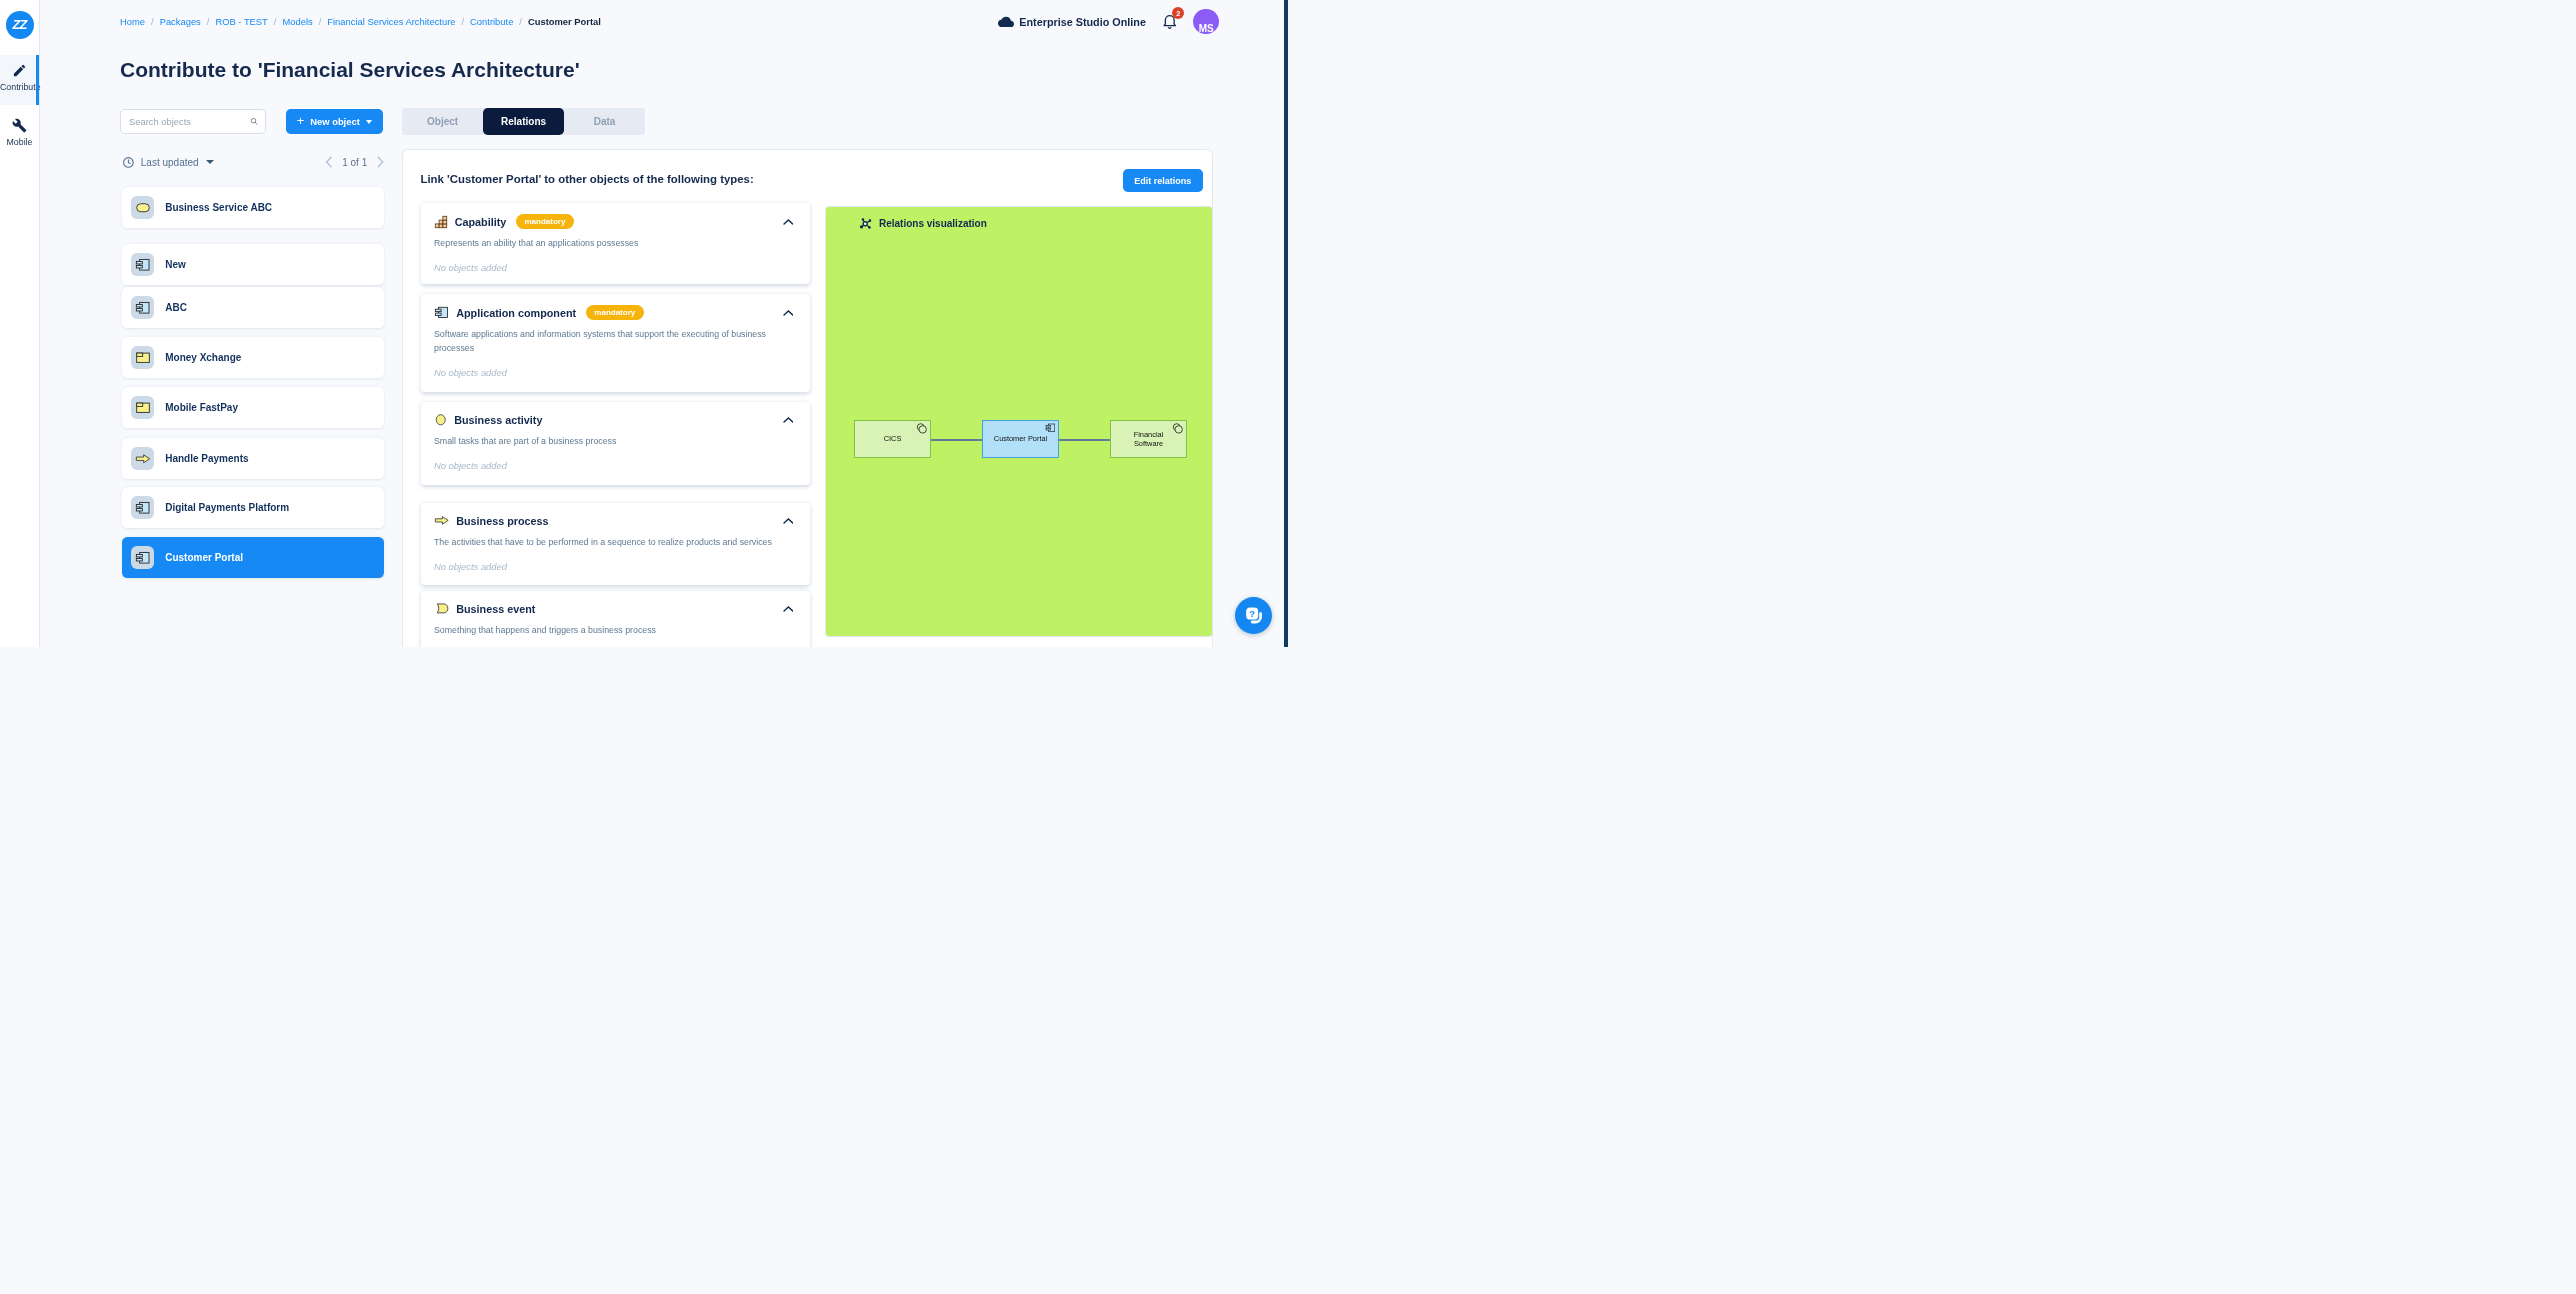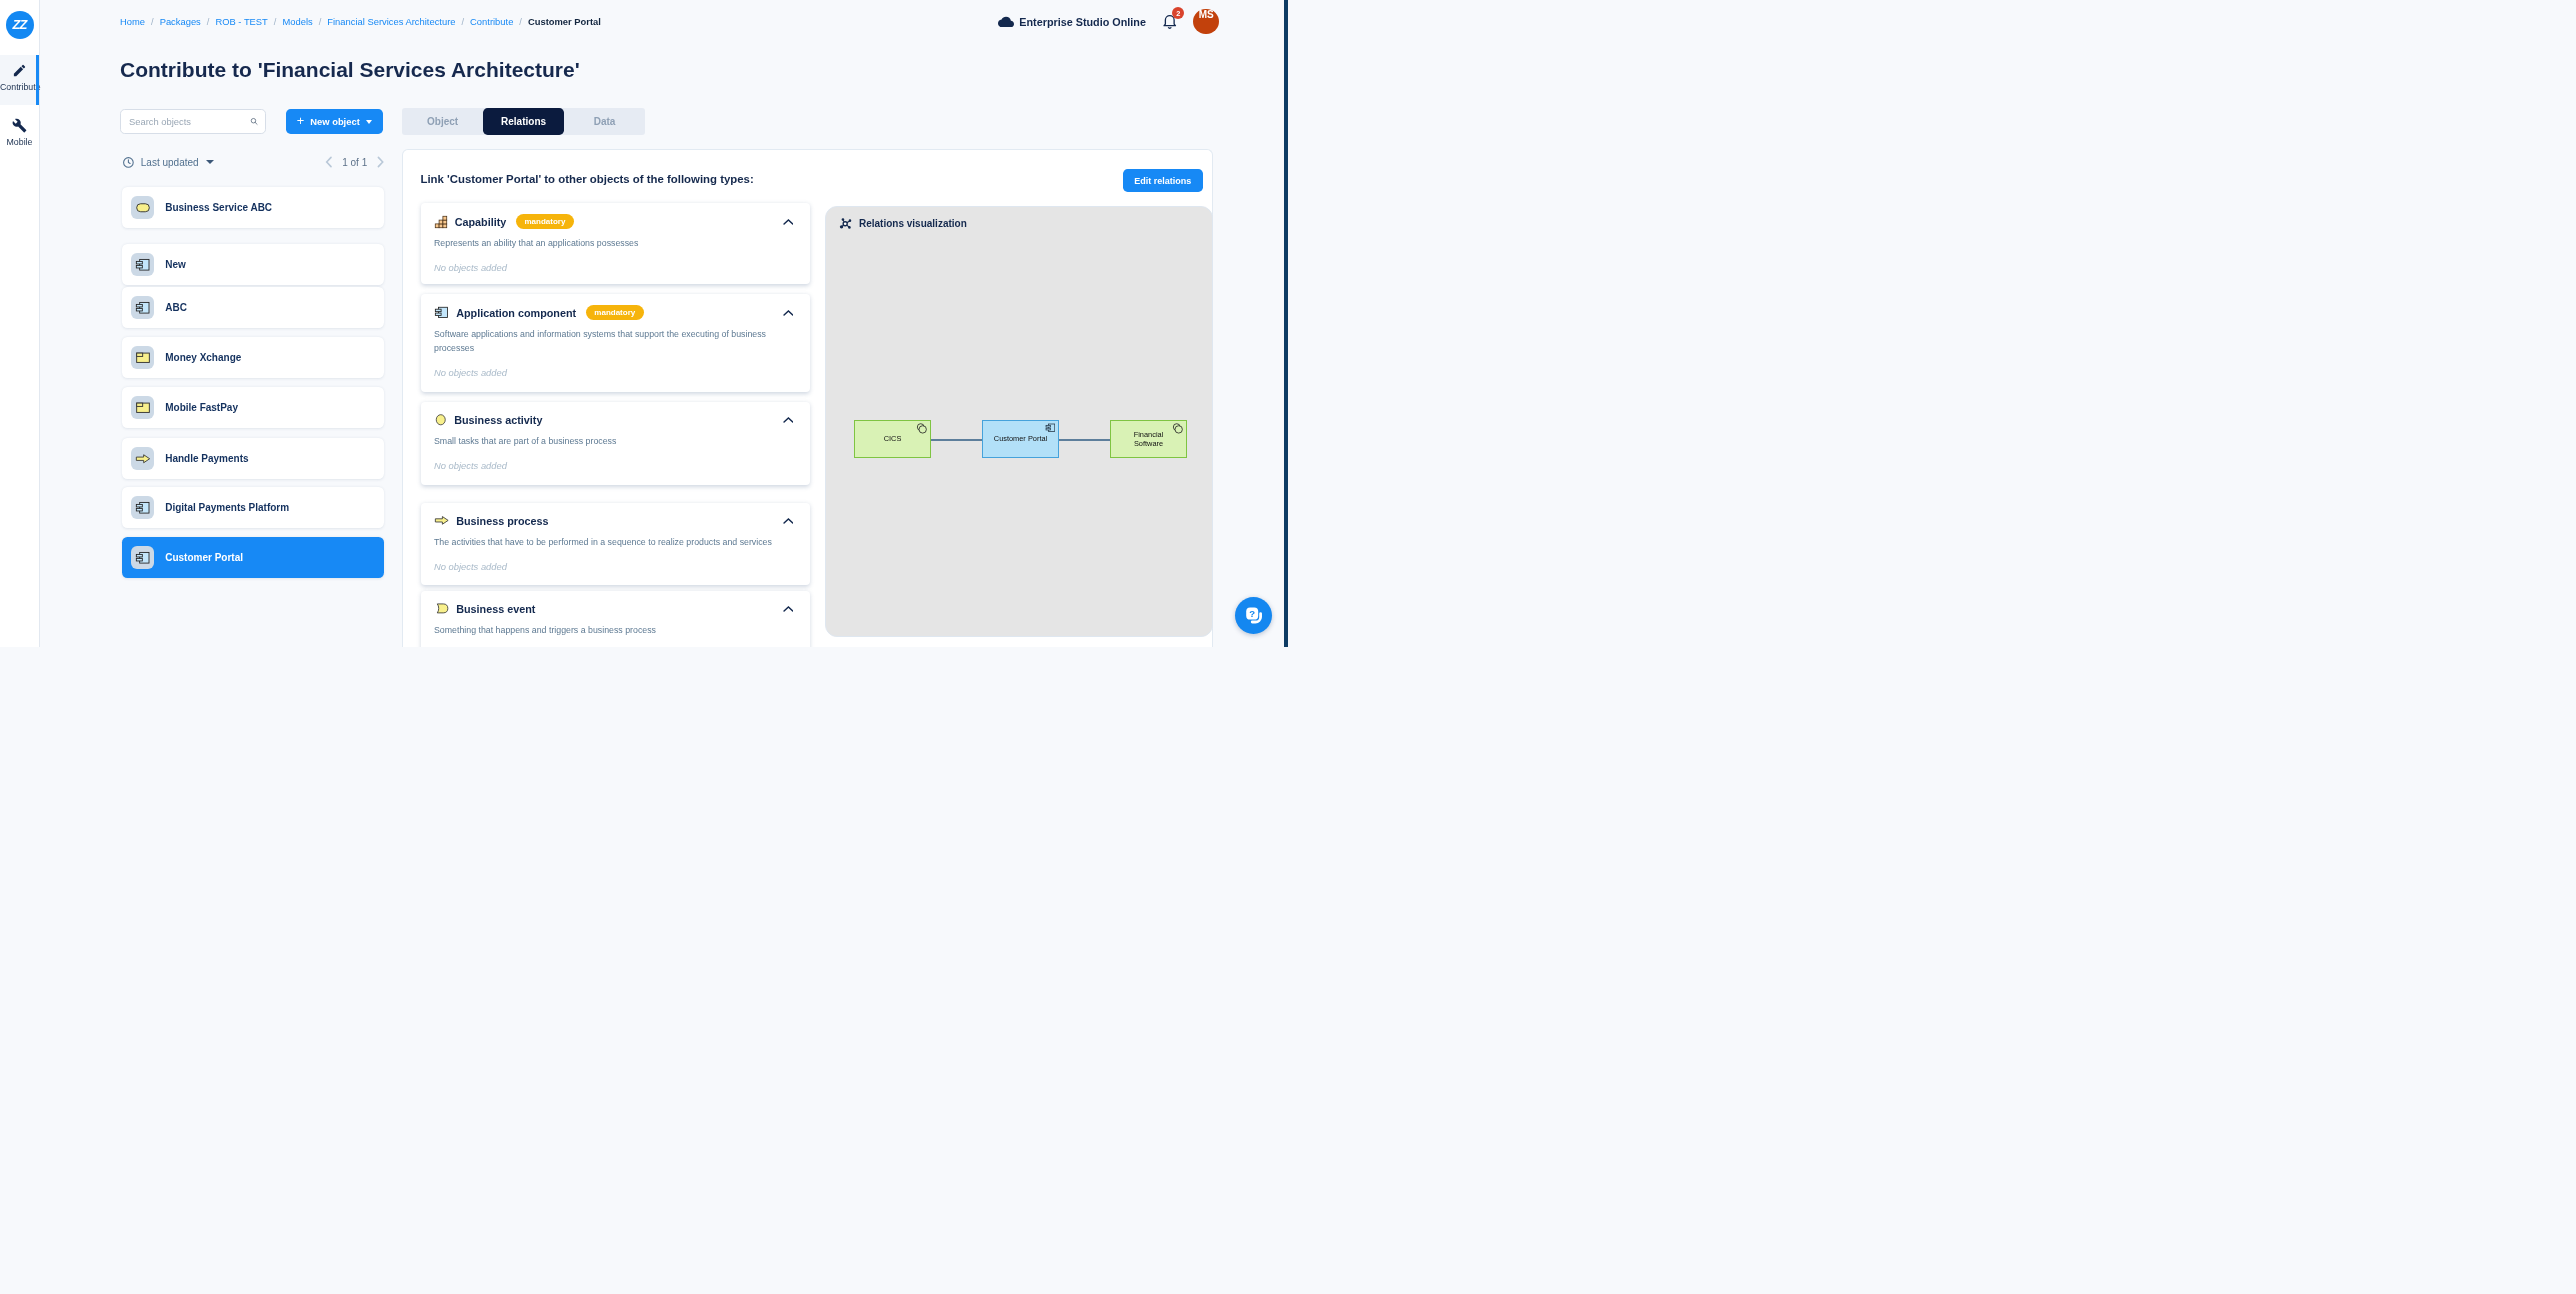--- a/index.html
+++ b/index.html
@@ -35,8 +35,8 @@
   .bell-wrap { position:relative; cursor:pointer; }
   .badge { position:absolute; top:-4.7px; right:-6px; min-width:12px; height:12px; border-radius:6px; background:#d9432c;
            color:#fff; font-size:7.4px; font-weight:700; display:flex; align-items:center; justify-content:center; padding:0 2.7px; }
-  .avatar { width:25.6px; height:25.6px; border-radius:50%; background:#c2410c; color:#fff; font-weight:800; font-size:10px;
-            display:flex; align-items:flex-start; justify-content:center; cursor:pointer; }
+  .avatar { width:25.6px; height:25.6px; border-radius:50%; background:#8b5cf6; color:#fff; font-weight:800; font-size:10px;
+            display:flex; align-items:flex-end; justify-content:center; cursor:pointer; }
 
   
   .page-title { position:absolute; left:120px; top:58px; font-size:21px; font-weight:700; color:#16294e; }

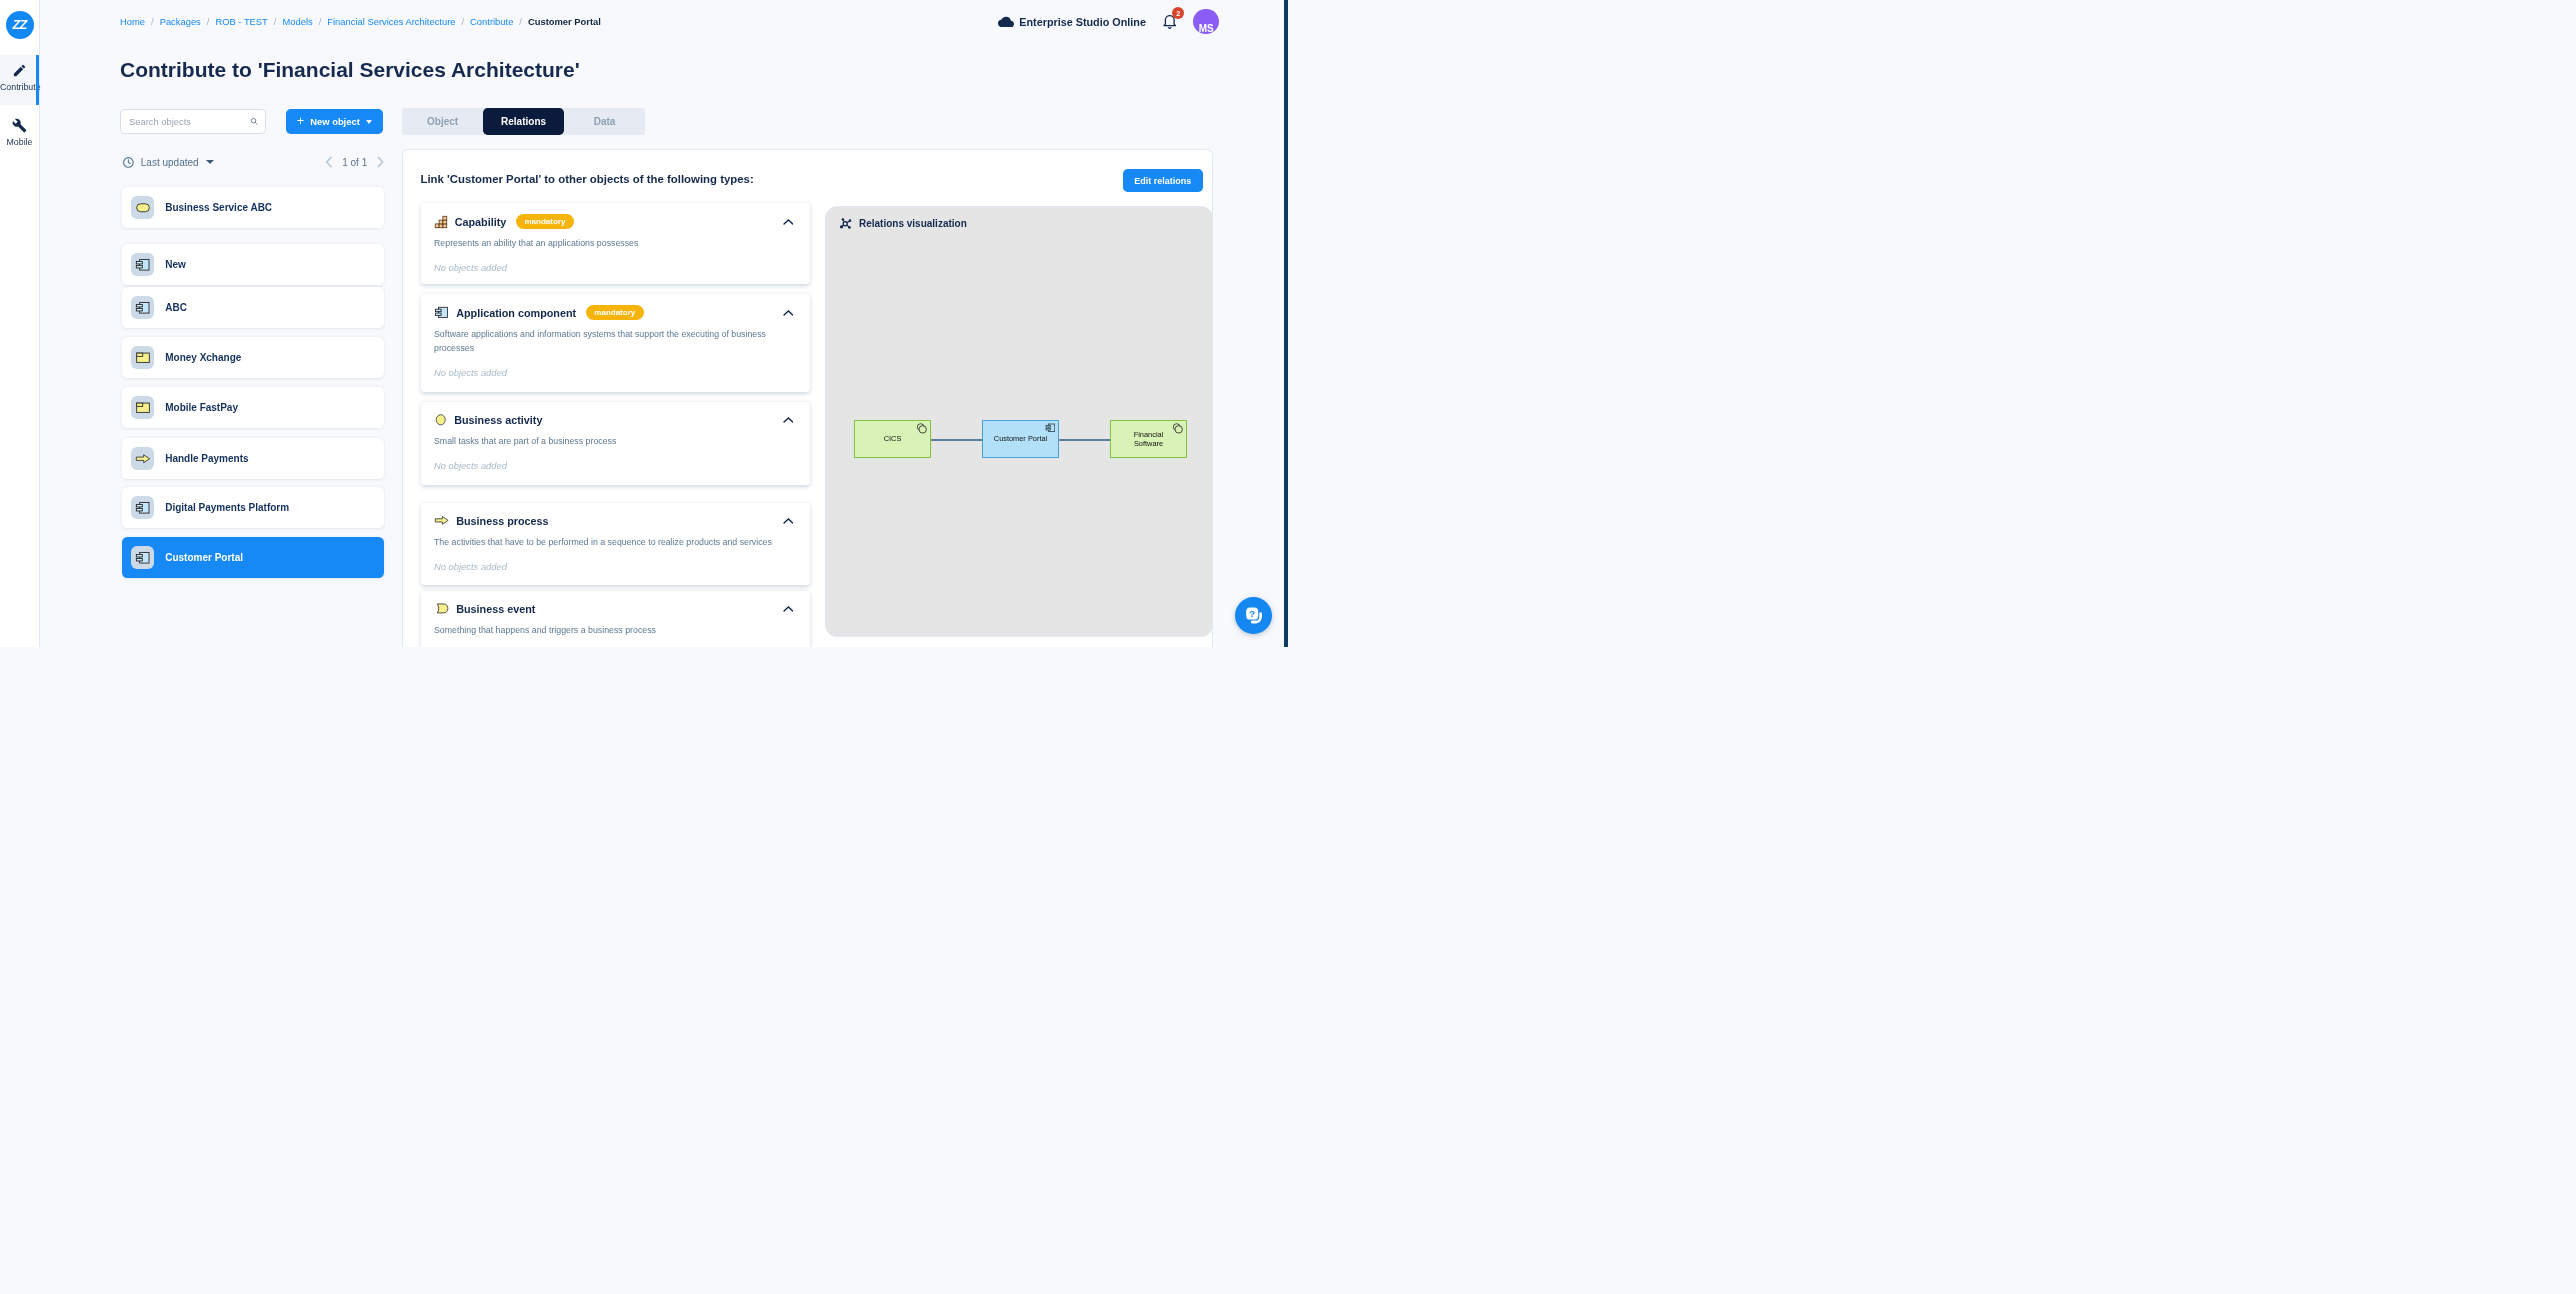--- a/index.html
+++ b/index.html
@@ -90,8 +90,8 @@
   .rel-empty { margin-top:12px; font-size:9.4px; font-style:italic; color:#a9bac9; }
 
   
-  .viz-panel { position:absolute; left:422px; top:56px; width:388px; height:431px; background:#e5e5e5;
-               border:0.7px solid #dfe7f0; border-radius:12px; }
+  .viz-panel { position:absolute; left:422px; top:56px; width:388px; height:431px; background:#bef264;
+               border:0.7px solid #dfe7f0; border-radius:4px;padding-left:20px; }
   .viz-head { display:flex; align-items:center; gap:6.7px; padding:10px 0 0 12.8px; font-weight:700; font-size:10px; color:#14294e; }
   .node { position:absolute; height:38px; width:77px; display:flex; align-items:center; justify-content:center;
           text-align:center; font-size:7.4px; color:#111; line-height:1.25; cursor:pointer; }

